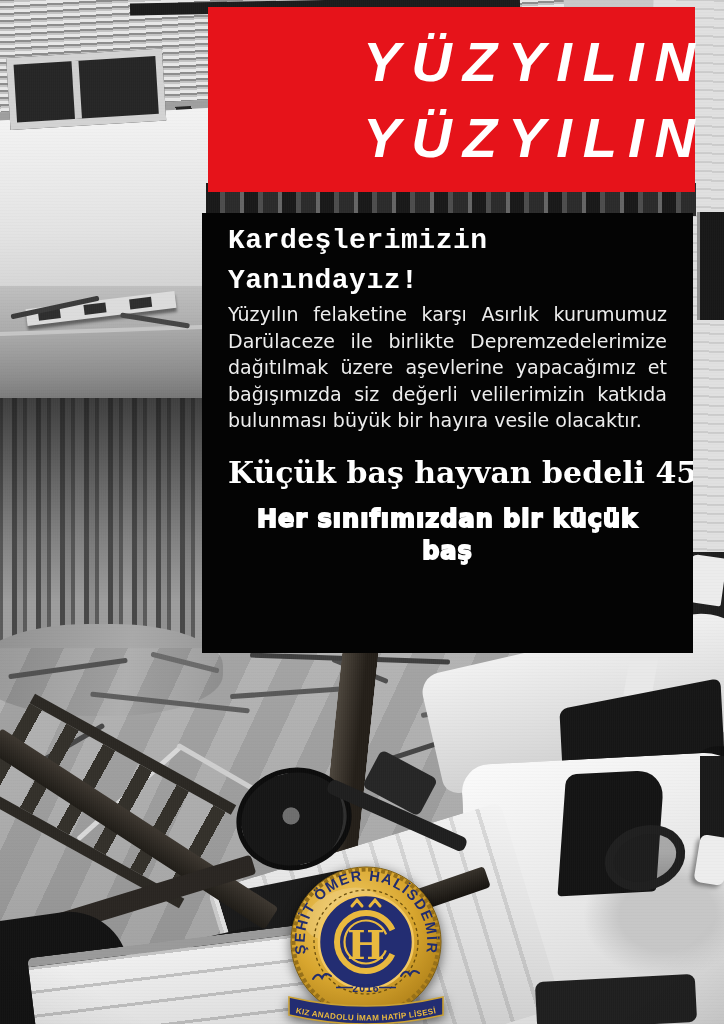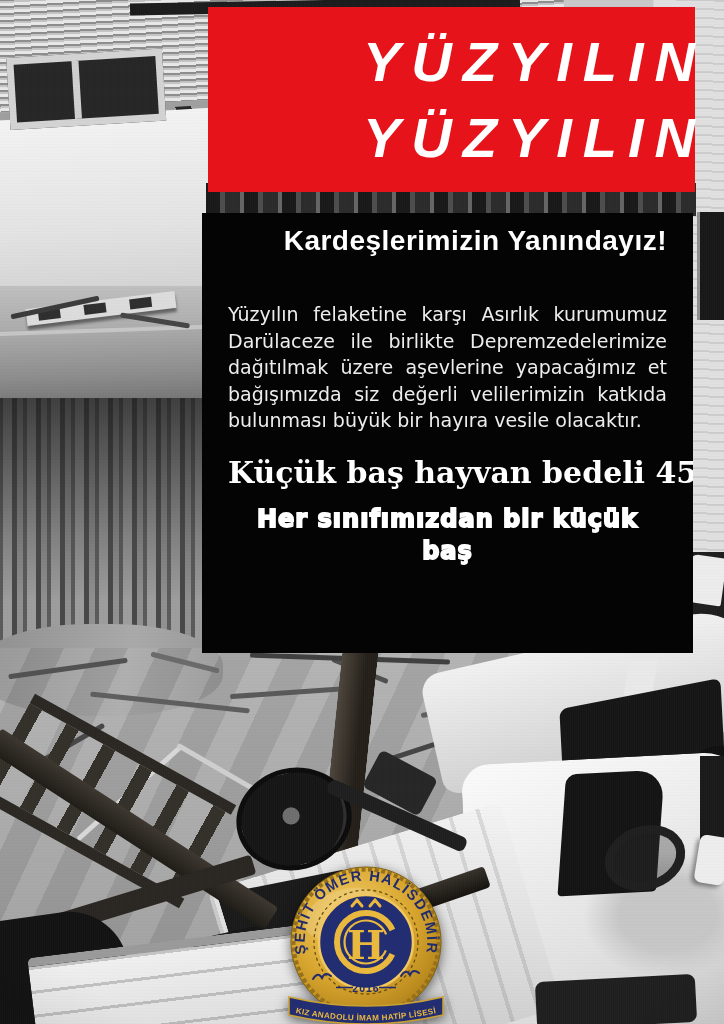--- a/index.html
+++ b/index.html
@@ -113,7 +113,7 @@
   
   .infobox{position:absolute;left:202px;top:213px;width:491px;height:440px;background:#040404;color:#fff;
       padding:8px 26px;box-sizing:border-box;overflow:hidden;}
-  .heading{margin:0;text-align:right;font-family:Liberation Sans, sans-serif;font-weight:700;
+  .heading{margin:0;text-align:left;font-family:Liberation Mono, monospace;font-weight:700;
       font-size:28px;line-height:40px;letter-spacing:.5px;}
   .body{margin:0;font-family:"DejaVu Sans","Liberation Sans",sans-serif;font-size:19px;line-height:26.5px;
       color:#ededed;text-align:justify;}

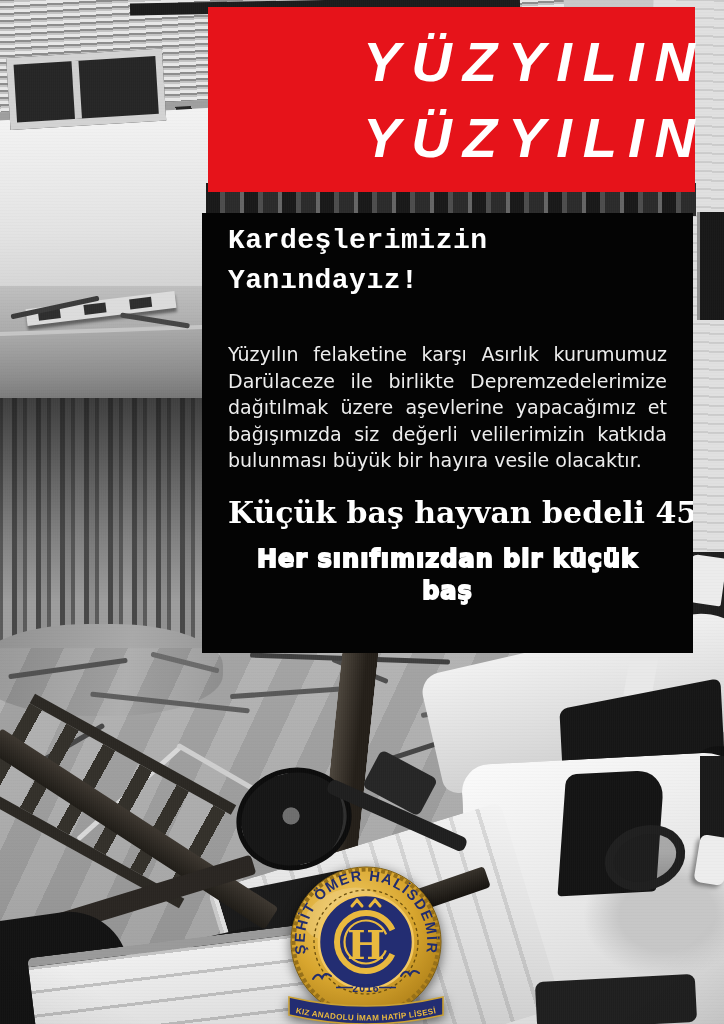--- a/index.html
+++ b/index.html
@@ -117,7 +117,7 @@
       font-size:28px;line-height:40px;letter-spacing:.5px;}
   .body{margin:0;font-family:"DejaVu Sans","Liberation Sans",sans-serif;font-size:19px;line-height:26.5px;
       color:#ededed;text-align:justify;}
-  .p1{margin-top:40px;}
+  .p1{}
   .p2{margin-top:21px;}
   .price{margin-top:20px;text-align:center;font-family:"DejaVu Serif","DejaVu Sans",serif;font-weight:700;
       font-size:30px;line-height:38px;white-space:nowrap;}

